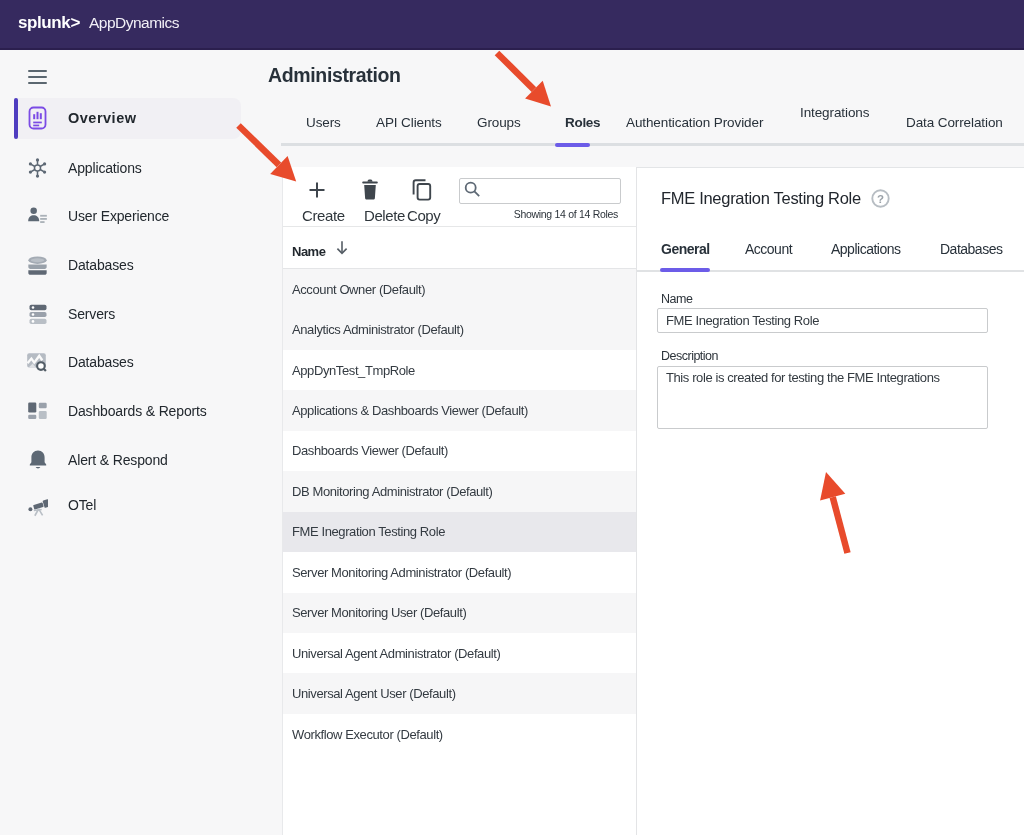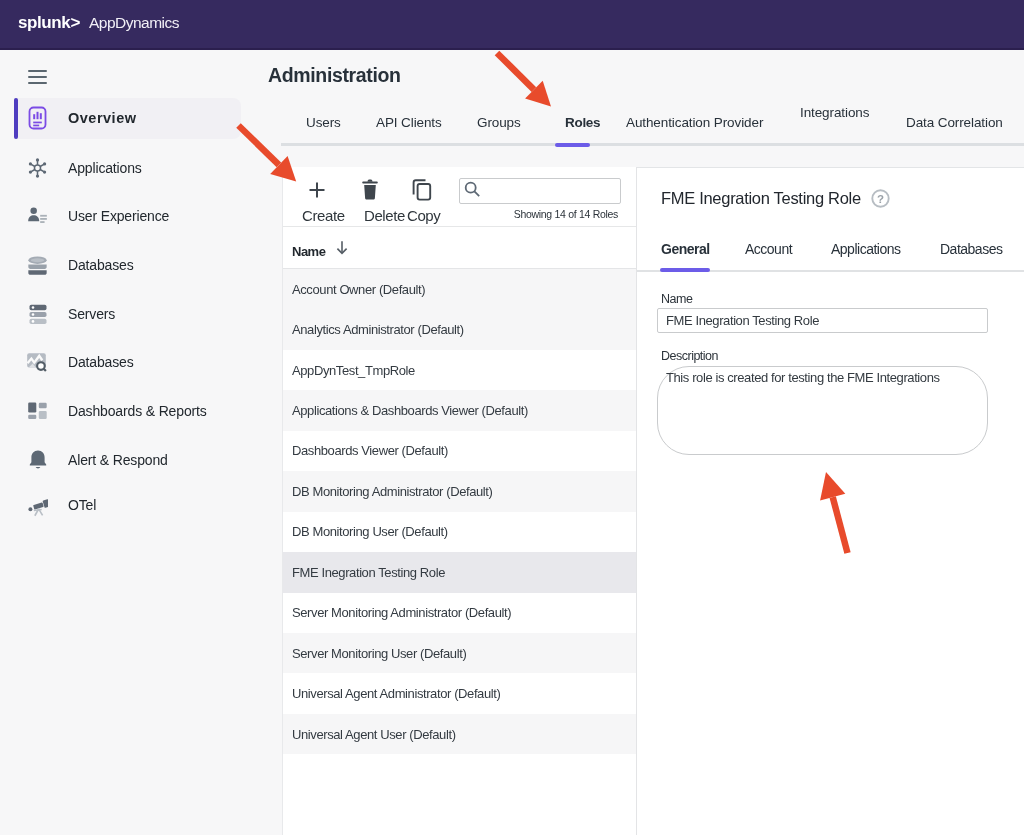--- a/index.html
+++ b/index.html
@@ -268,7 +268,7 @@
 <div class="flabel" style="top:292px;">Name</div>
 <div class="finput" style="top:308px; height:25px; line-height:23px; padding-left:8px;">FME Inegration Testing Role</div>
 <div class="flabel" style="top:349px;">Description</div>
-<div class="finput" style="top:366px; height:89px; padding:2.5px 8px;border-radius:32px;">This role is created for testing the FME Integrations</div>
+<div class="finput" style="top:366px; height:63px; padding:2.5px 8px;">This role is created for testing the FME Integrations</div>
 
 <div id="svgicons"></div>
 

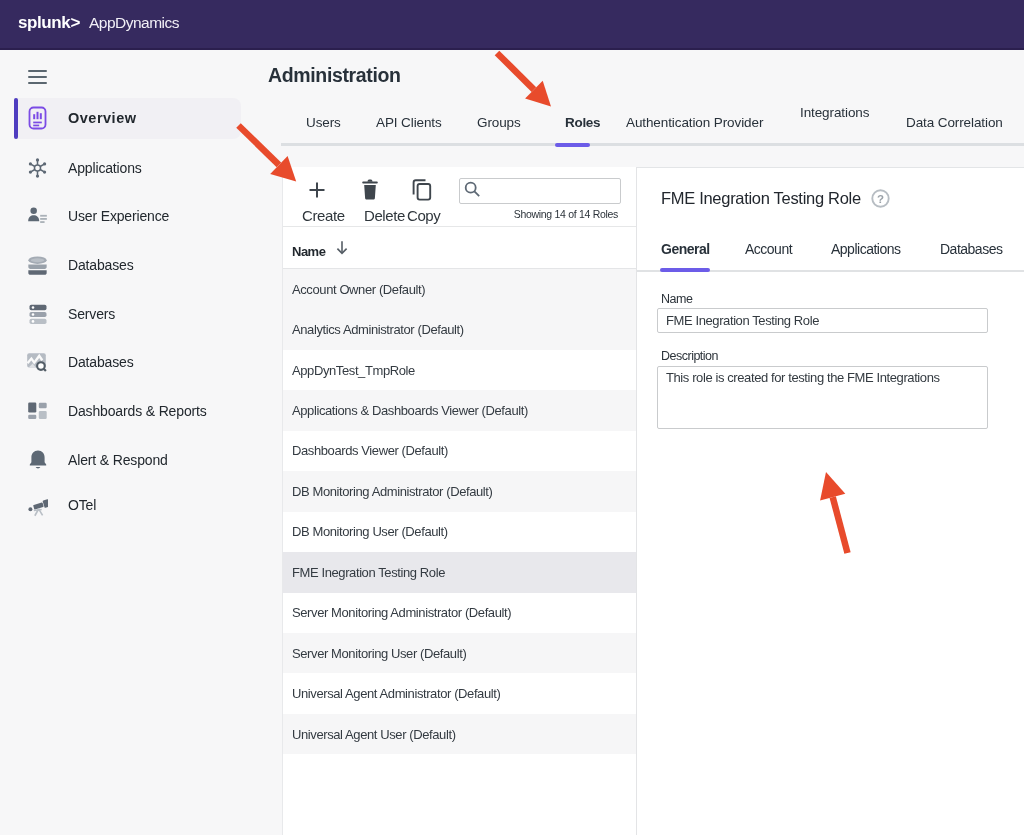--- a/index.html
+++ b/index.html
@@ -245,7 +245,6 @@
   <div class="row g">Applications &amp; Dashboards Viewer (Default)</div>
   <div class="row">Dashboards Viewer (Default)</div>
   <div class="row g">DB Monitoring Administrator (Default)</div>
-  <div class="row">DB Monitoring User (Default)</div>
   <div class="row sel">FME Inegration Testing Role</div>
   <div class="row">Server Monitoring Administrator (Default)</div>
   <div class="row g">Server Monitoring User (Default)</div>

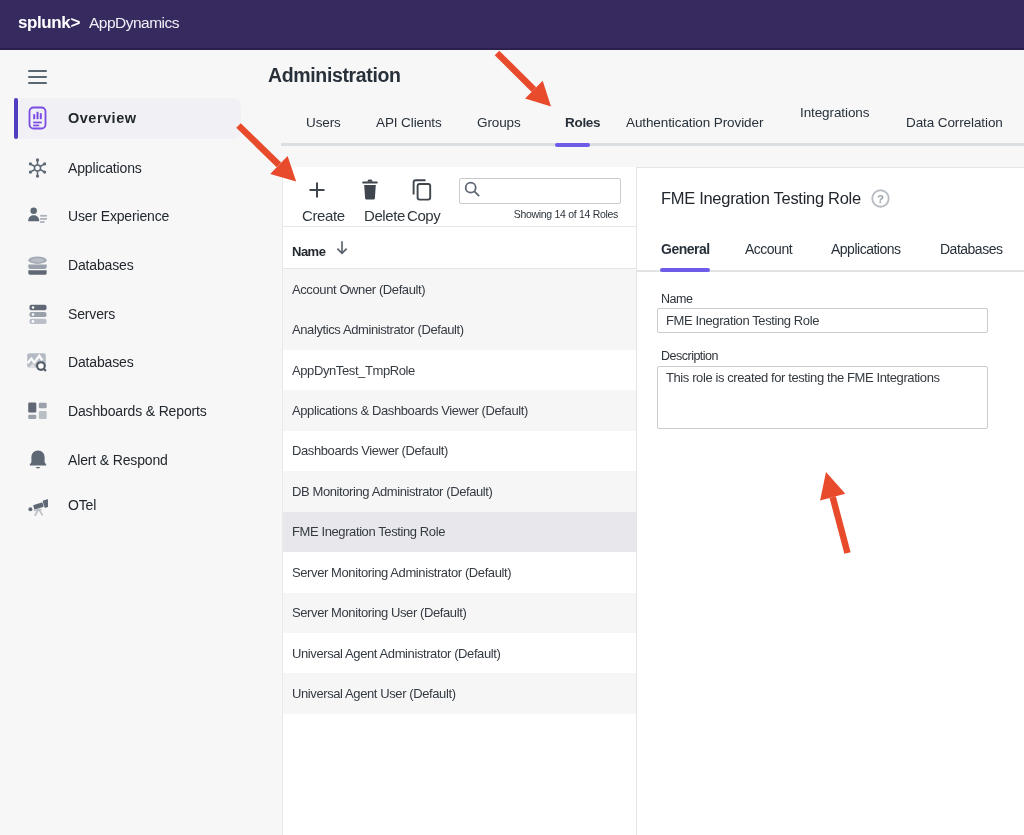--- a/index.html
+++ b/index.html
@@ -250,6 +250,7 @@
   <div class="row g">Server Monitoring User (Default)</div>
   <div class="row">Universal Agent Administrator (Default)</div>
   <div class="row g">Universal Agent User (Default)</div>
+  <div class="row">Workflow Executor (Default)</div>
 </div>
 
 <div class="rtitle">FME Inegration Testing Role</div>

